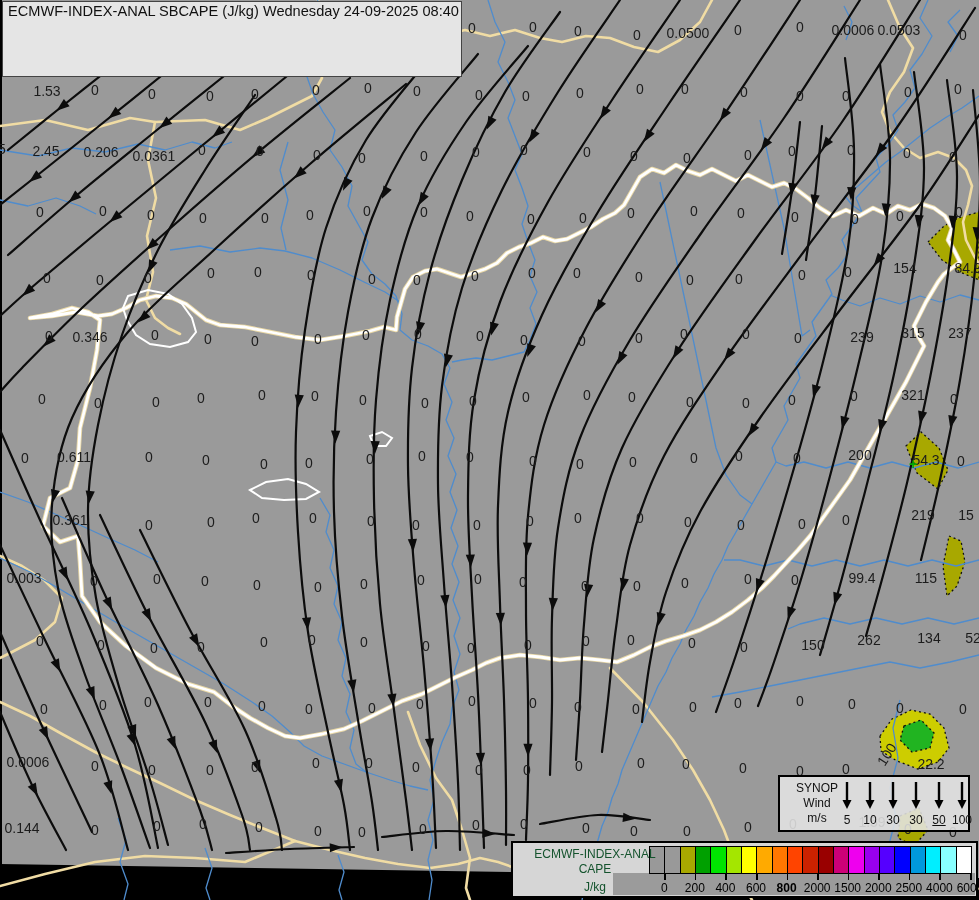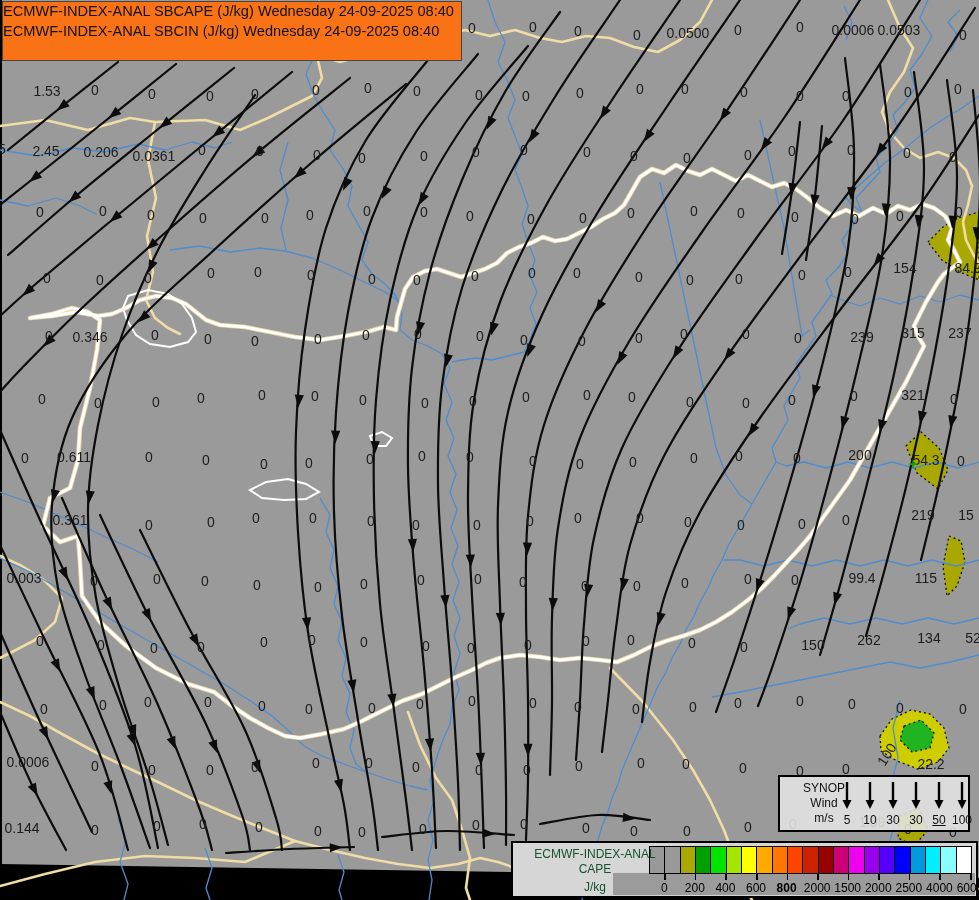--- a/index.html
+++ b/index.html
@@ -7,9 +7,9 @@
          font-family:"Liberation Sans",sans-serif;background:#9a9a9a;}
   #mapsvg{position:absolute;left:0;top:0;}
   .overlay{position:absolute;box-sizing:border-box;}
-  #titlebox{left:2px;top:1px;width:460px;height:60px;background:#f97316;
+  #titlebox{left:2px;top:1px;width:460px;height:76px;background:#e5e5e5;
             border:1px solid #444;color:#111;font-size:14.6px;line-height:19.6px;
-            white-space:nowrap;}
+            padding-left:5px;white-space:nowrap;}
   #windlegend{left:778px;top:775px;width:192px;height:57px;
               background:rgba(228,228,228,0.88);border:2px solid #000;}
   #windlegend .wtitle{position:absolute;left:0;width:74px;text-align:center;

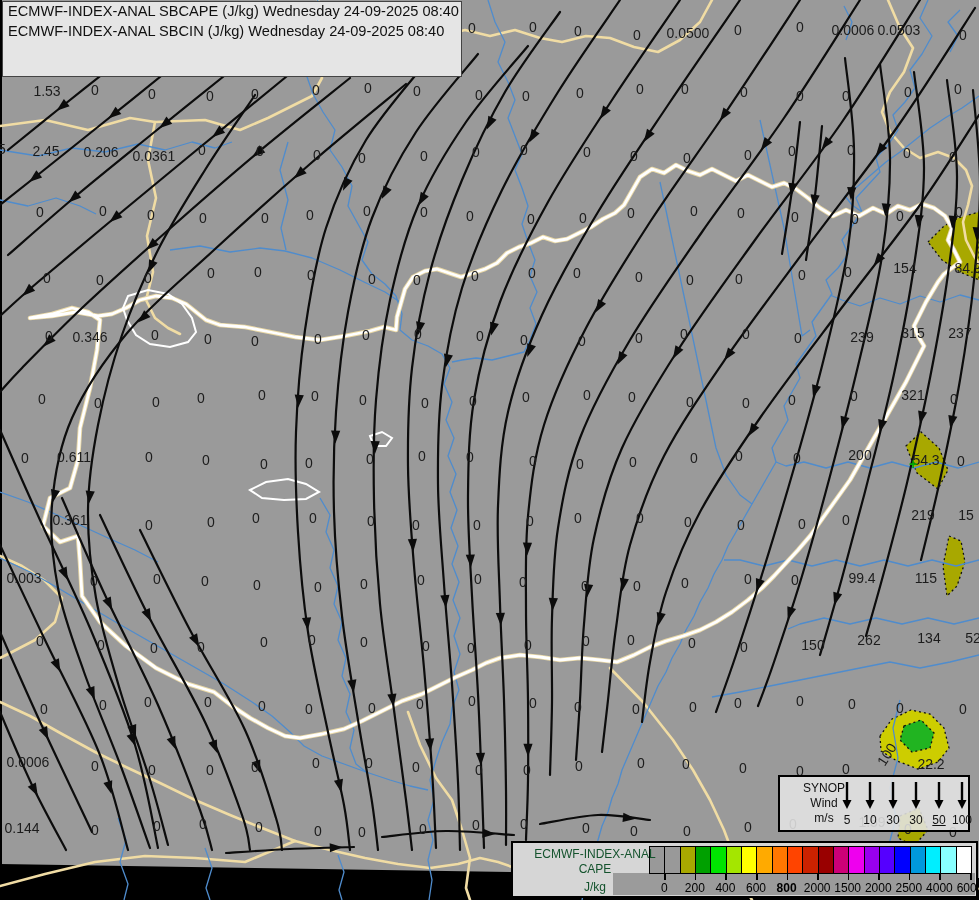--- a/index.html
+++ b/index.html
@@ -462,7 +462,6 @@
 
   <div id="titlebox" class="overlay">
     <div>ECMWF-INDEX-ANAL SBCAPE (J/kg) Wednesday 24-09-2025 08:40</div>
-    <div>ECMWF-INDEX-ANAL SBCIN (J/kg) Wednesday 24-09-2025 08:40</div>
   </div>
 
   <div id="windlegend" class="overlay">

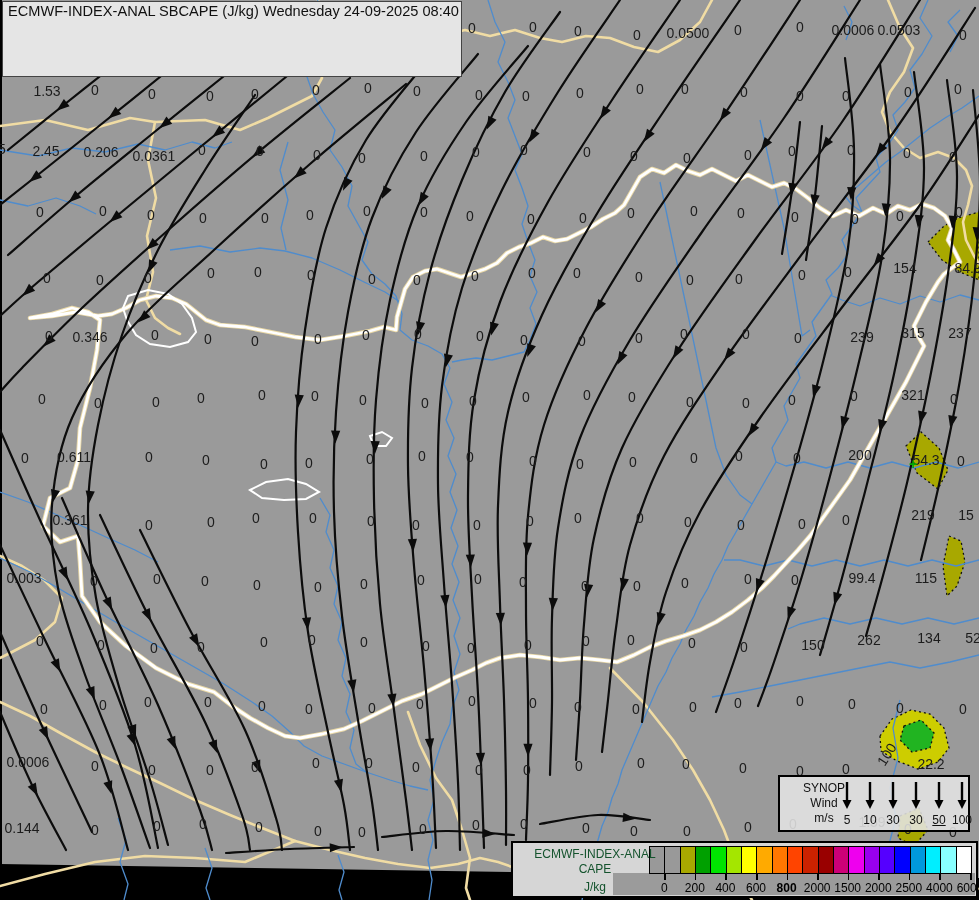--- a/index.html
+++ b/index.html
@@ -13,7 +13,7 @@
   #windlegend{left:778px;top:775px;width:192px;height:57px;
               background:rgba(228,228,228,0.88);border:2px solid #000;}
   #windlegend .wtitle{position:absolute;left:0;width:74px;text-align:center;
-              font-size:12px;color:#111;padding-left:7px;}
+              font-size:12px;color:#111;}
   .warrow{position:absolute;top:3px;width:18px;height:30px;}
   .wspeed{position:absolute;top:36px;width:26px;text-align:center;font-size:12px;color:#111;}
   #capelegend{left:511px;top:841px;width:467px;height:57px;background:#d6d6d6;

